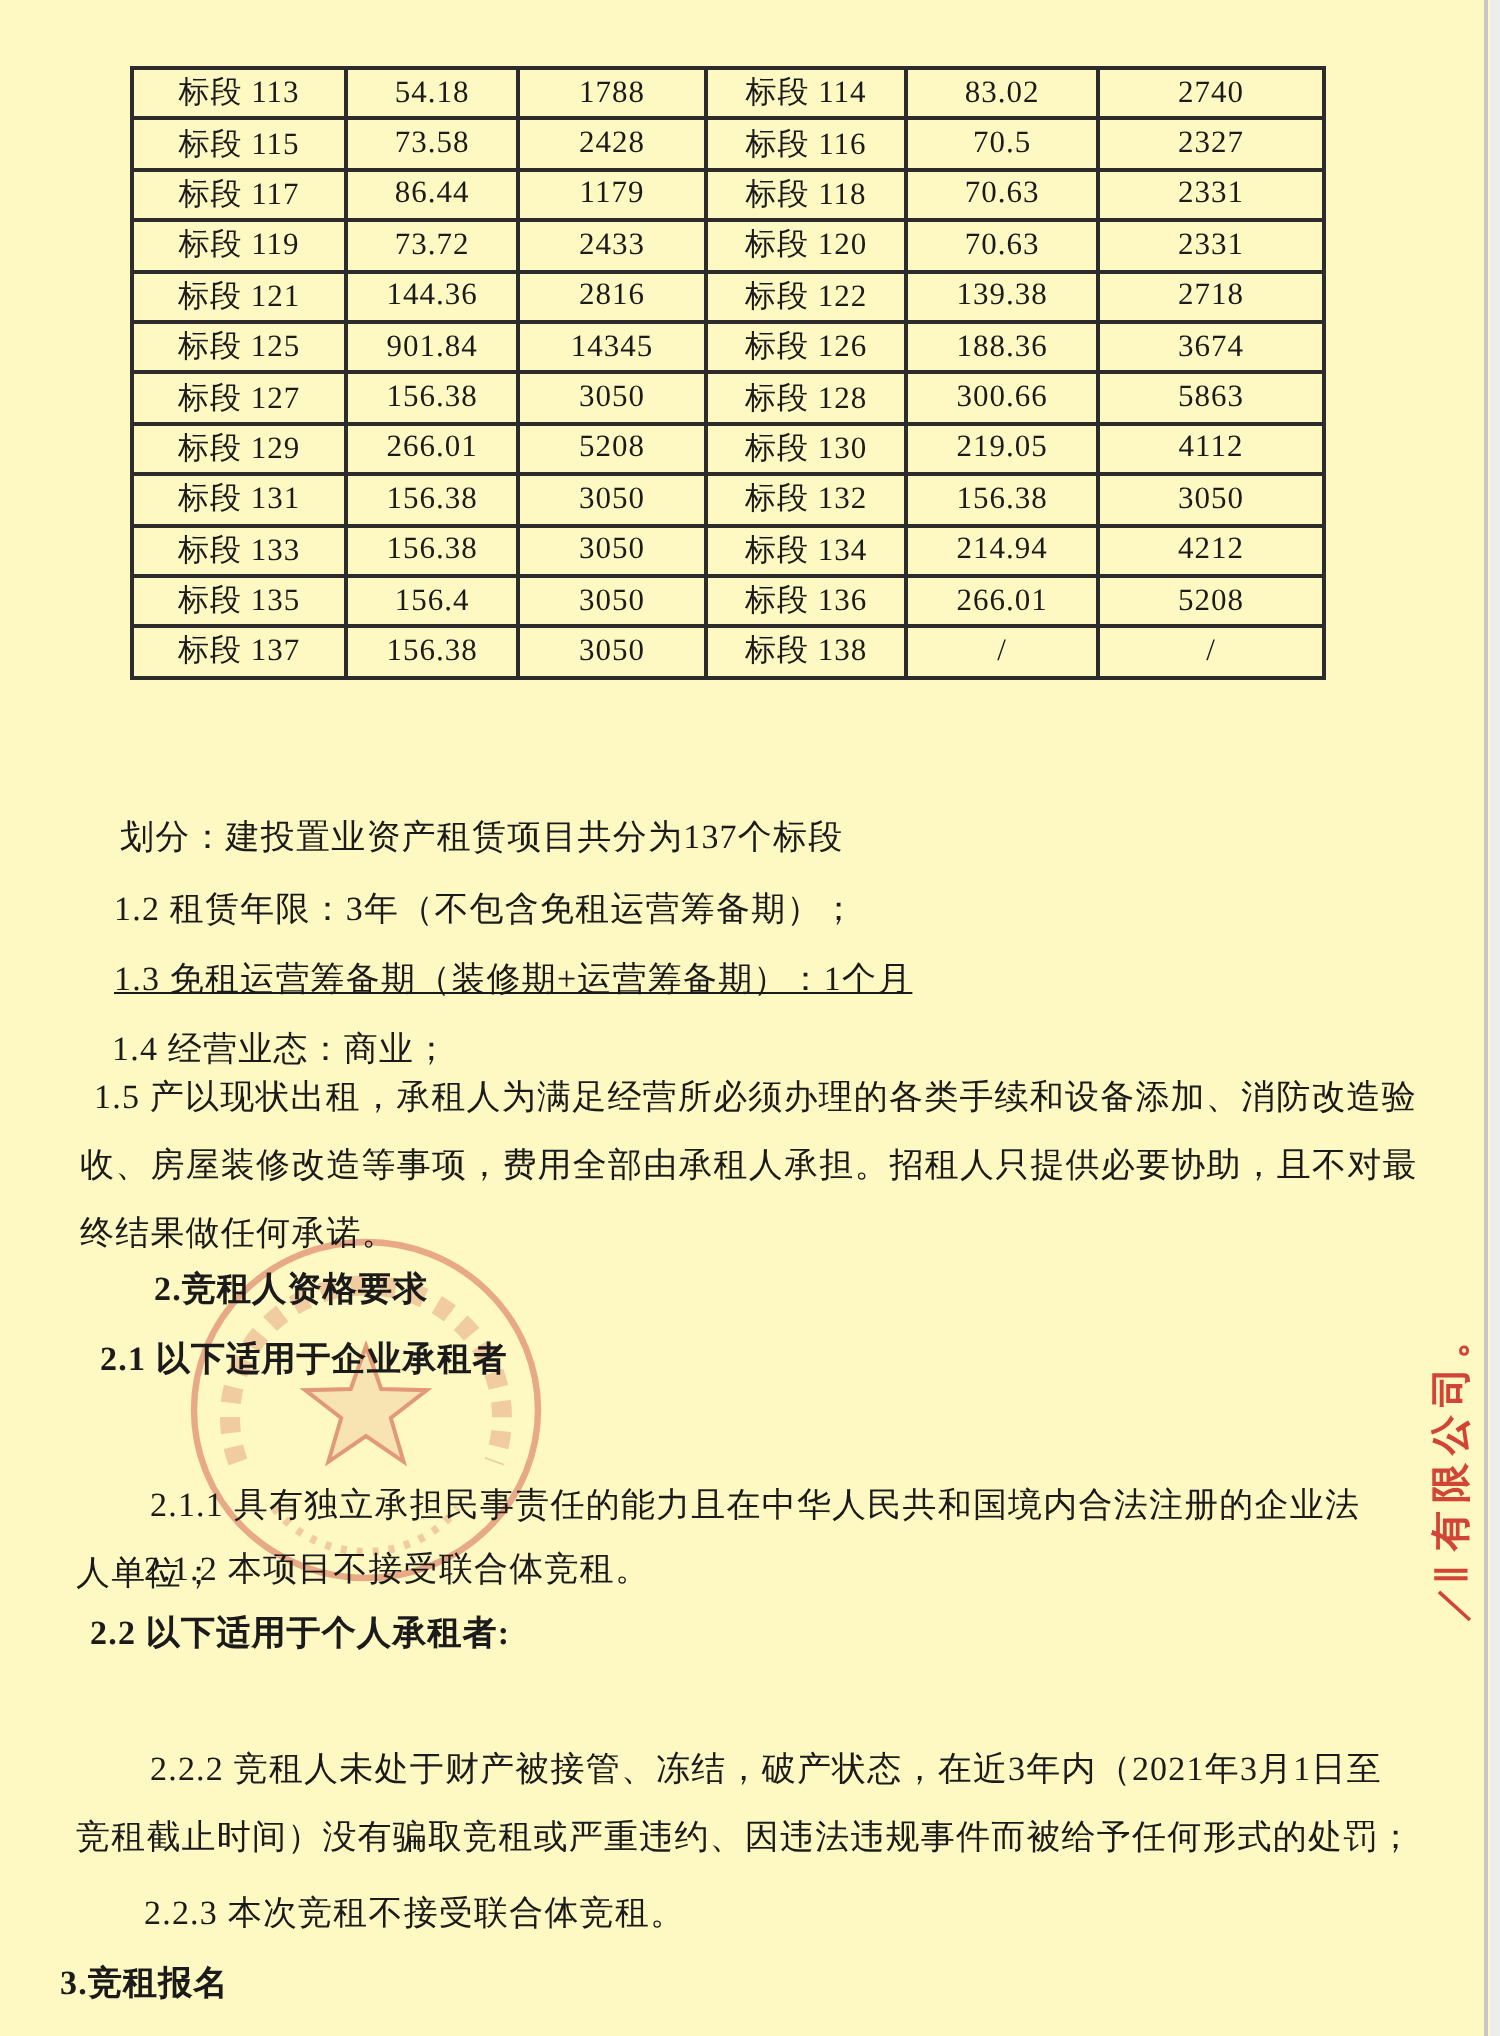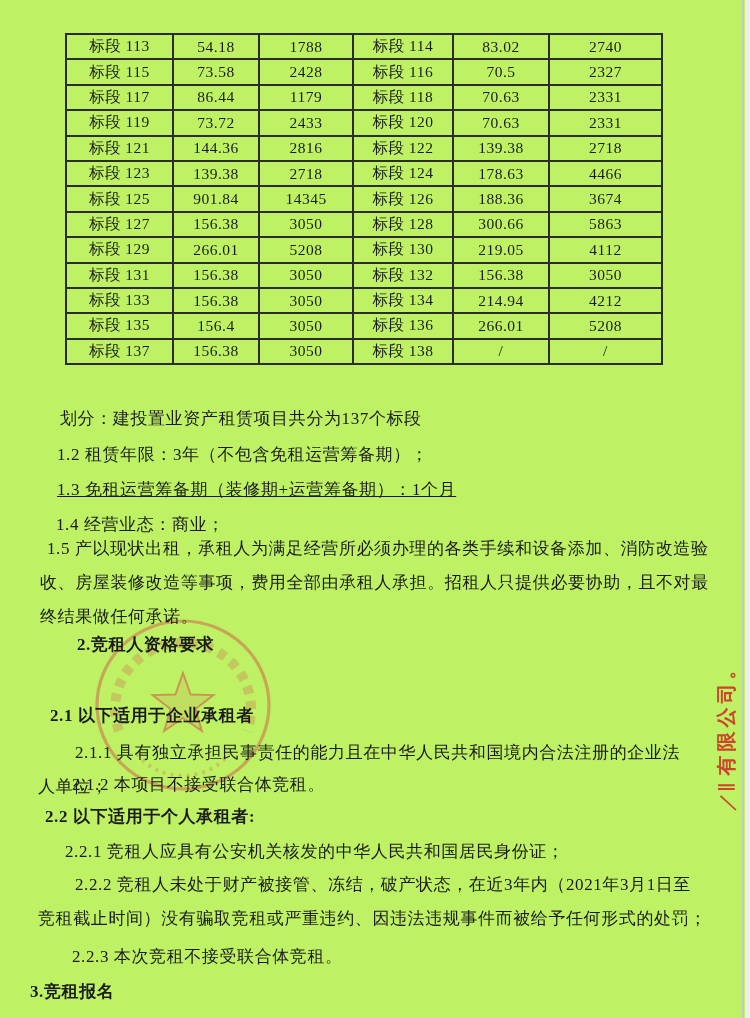--- a/index.html
+++ b/index.html
@@ -7,7 +7,7 @@
   .page {
     position:relative;
     width:750px; height:1018px;
-    background:#bef264;
+    background:#fef9c3;
     overflow:hidden;
     font-family:"Liberation Serif","DejaVu Serif",serif;
     color:#1b1b1b;

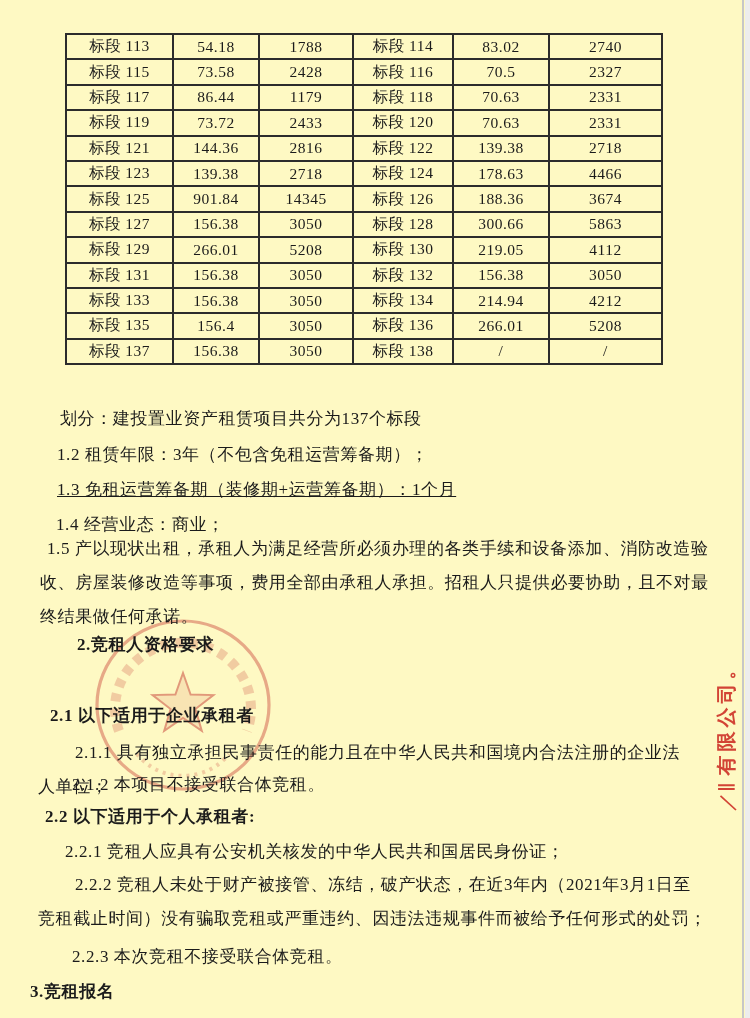--- a/index.html
+++ b/index.html
@@ -127,14 +127,6 @@
             <td>2718</td>
           </tr>
           <tr>
-            <td>标段 123</td>
-            <td>139.38</td>
-            <td>2718</td>
-            <td>标段 124</td>
-            <td>178.63</td>
-            <td>4466</td>
-          </tr>
-          <tr>
             <td>标段 125</td>
             <td>901.84</td>
             <td>14345</td>

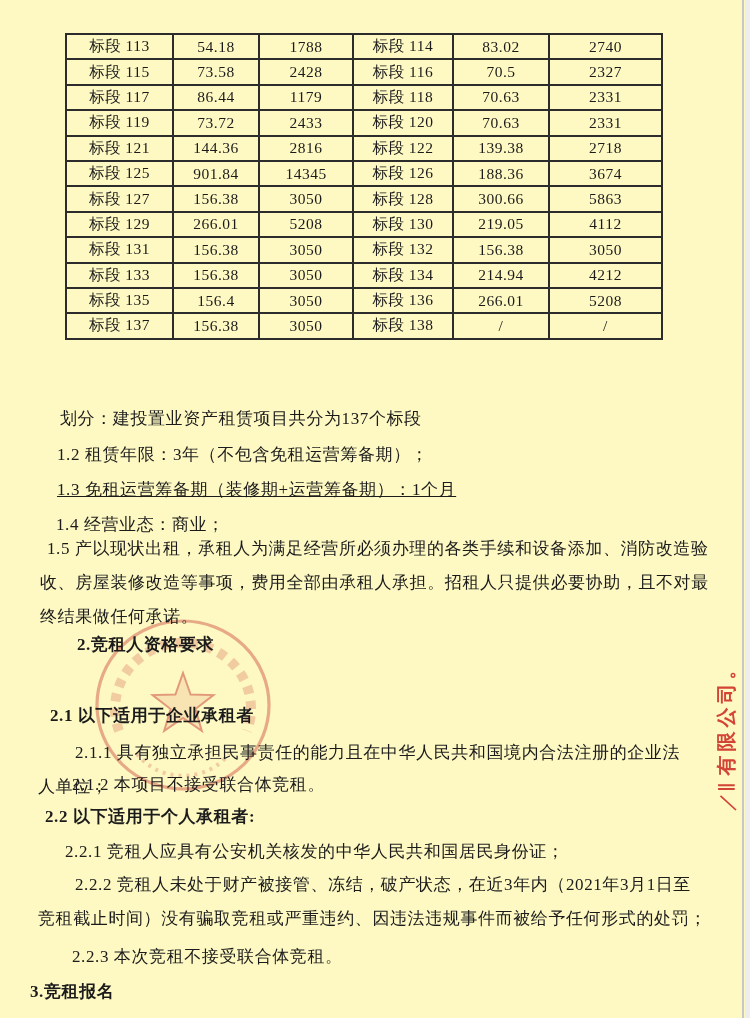--- a/index.html
+++ b/index.html
@@ -44,7 +44,7 @@
   .c5  { left:40px; top:532px; width:660px; }
   .c5 .ln.first  { margin-left:7px; }
   .c6  { left:45px; top:628px;margin-left:32px; }
-  .c7  { left:50px; top:663px;margin-top:36px; }
+  .c7  { left:50px; top:663px; }
   .c8  { left:38px; top:736px; width:660px; }
   .c8 .ln.first  { margin-left:37px; }
   .c9  { left:72px; top:768px; }

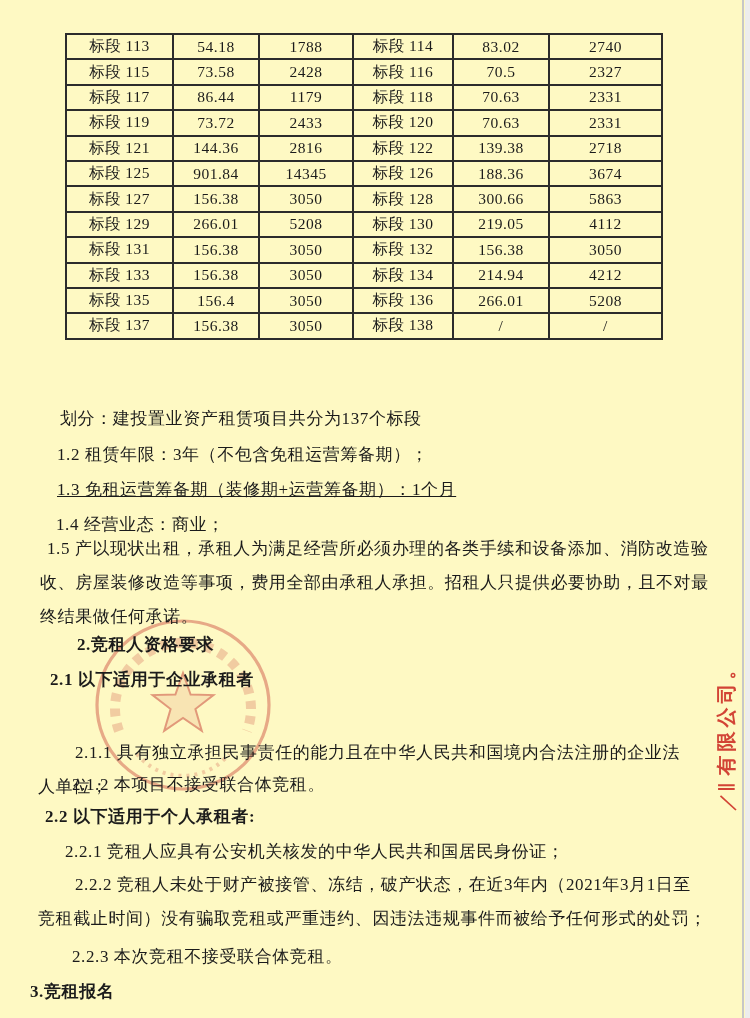--- a/index.html
+++ b/index.html
@@ -227,9 +227,6 @@
   <div class="para c10 bold">
       <div class="ln">2.2 以下适用于个人承租者:</div>
     </div>
-  <div class="para c11">
-      <div class="ln">2.2.1 竞租人应具有公安机关核发的中华人民共和国居民身份证；</div>
-    </div>
   <div class="para c12 wrap">
     <div class="ln first">2.2.2 竞租人未处于财产被接管、冻结，破产状态，在近3年内（2021年3月1日至</div>
     <div class="ln">竞租截止时间）没有骗取竞租或严重违约、因违法违规事件而被给予任何形式的处罚；</div>

